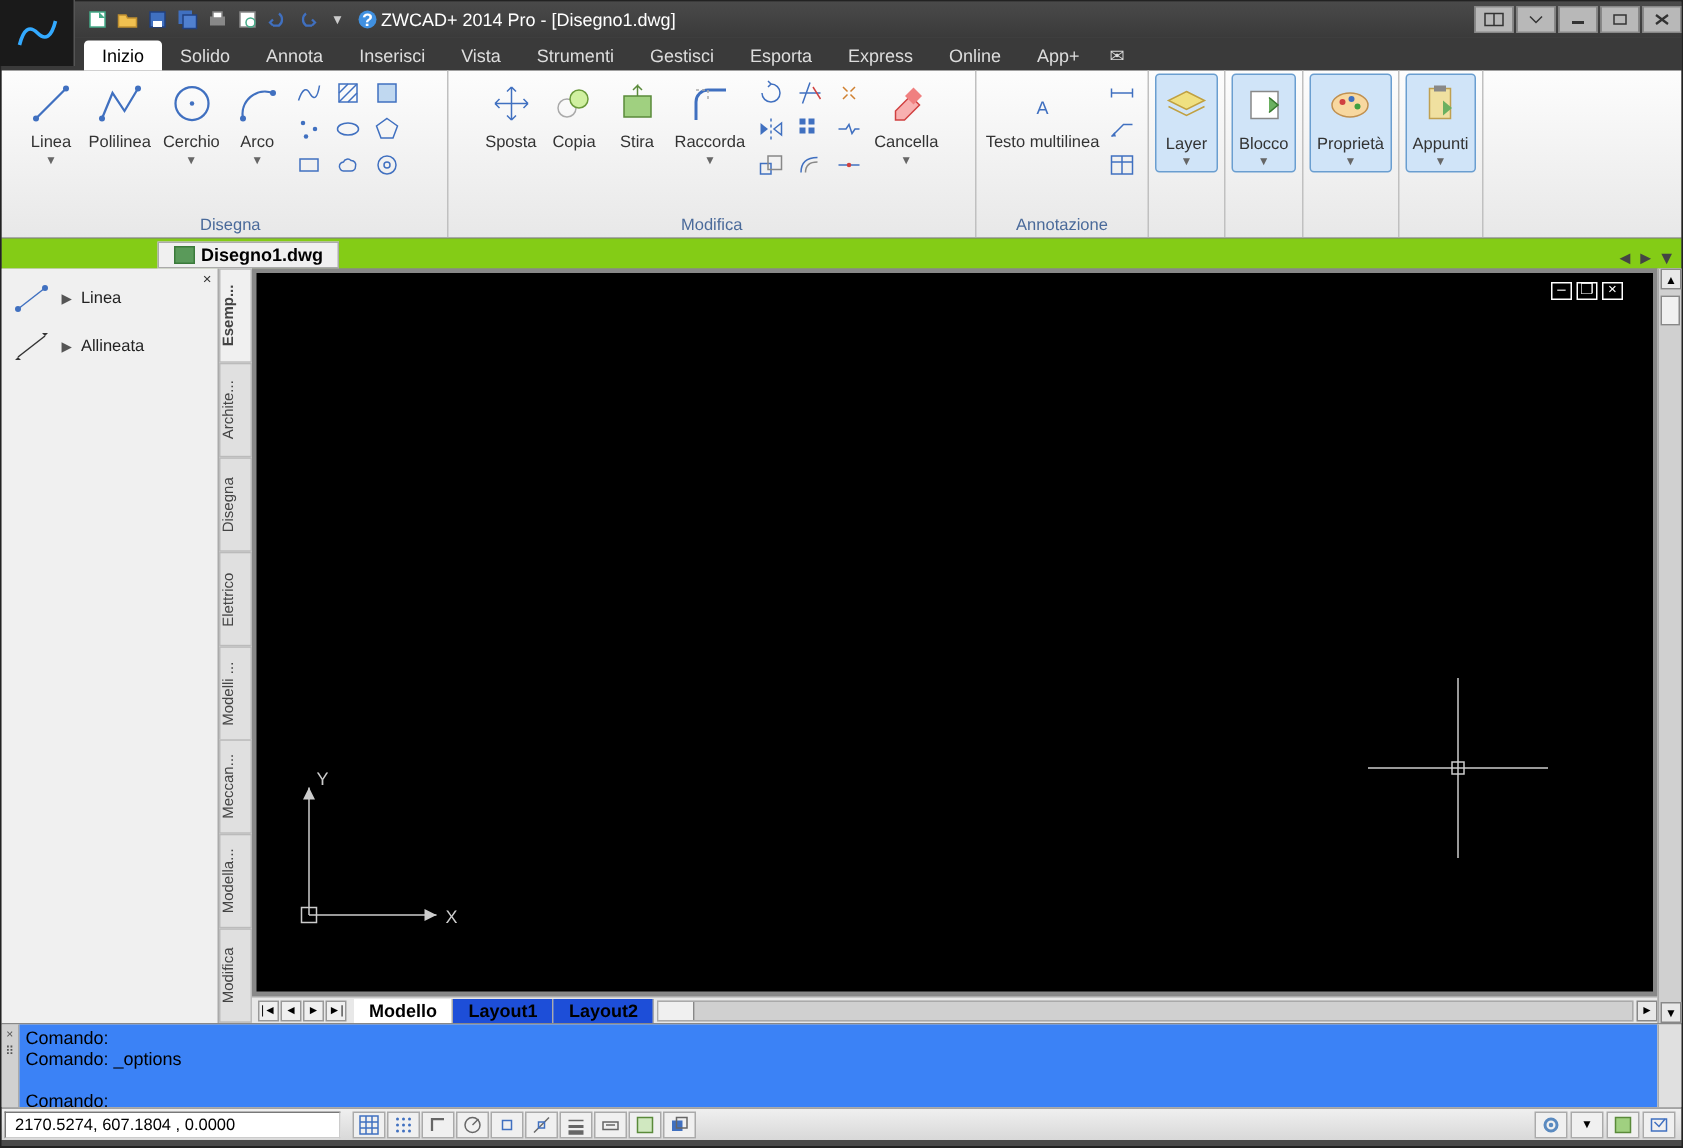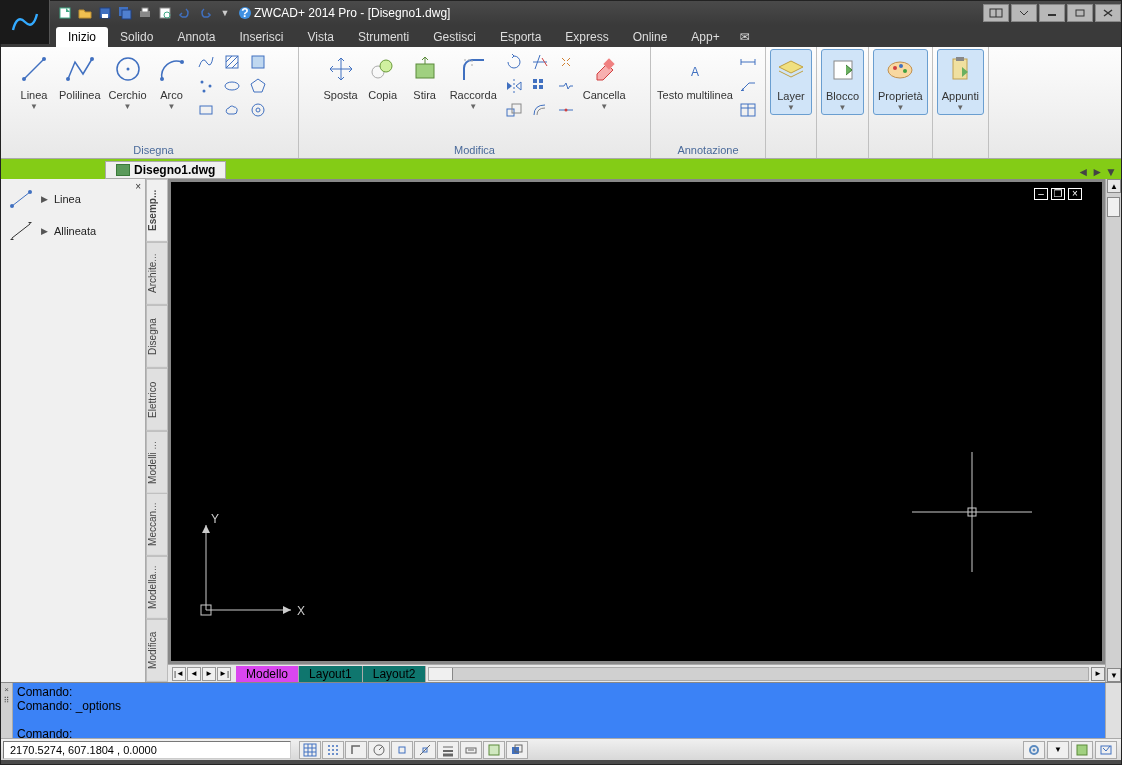--- a/index.html
+++ b/index.html
@@ -64,7 +64,7 @@
 .layout-nav { display:flex; padding:0 4px;}
 .layout-nav-btn { width:14px; height:14px; border:1px solid #999; background:#f0f0f0; margin-right:1px; display:flex; align-items:center; justify-content:center; font-size:8px; cursor:pointer;}
 .layout-tab { padding:1px 10px; border-right:1px solid #aaa; cursor:pointer; background:#0f766e; position:relative;}
-.layout-tab.active { background:#d946ef; font-weight:normal; }
+.layout-tab.active { background:#ffffff; font-weight:bold; }
 .hscroll { flex:1; height:14px; background:#d0d0d0; margin:0 2px; position:relative; border:1px solid #aaa;}
 .hscroll-thumb { position:absolute; left:0; top:0; width:24px; height:12px; background:#f0f0f0; border-right:1px solid #888;}
 .hscroll-btn { width:14px; height:14px; background:#e8e8e8; border:1px solid #888; display:flex; align-items:center; justify-content:center; font-size:8px;}

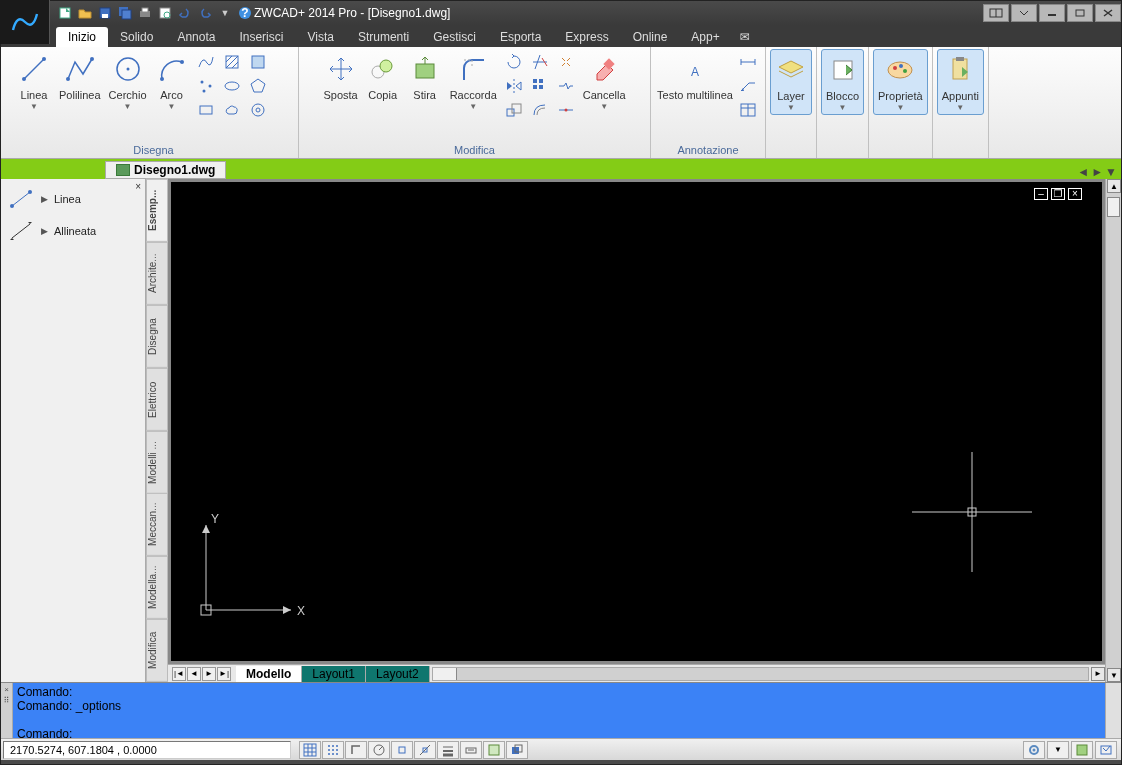--- a/index.html
+++ b/index.html
@@ -63,7 +63,7 @@
 .layout-row { height:18px; background:#e8e8e8; display:flex; align-items:center; border-top:1px solid #aaa; font-size:11px;}
 .layout-nav { display:flex; padding:0 4px;}
 .layout-nav-btn { width:14px; height:14px; border:1px solid #999; background:#f0f0f0; margin-right:1px; display:flex; align-items:center; justify-content:center; font-size:8px; cursor:pointer;}
-.layout-tab { padding:1px 10px; border-right:1px solid #aaa; cursor:pointer; background:#0f766e; position:relative;}
+.layout-tab { padding:1px 10px; border-right:1px solid #aaa; cursor:pointer; background:#1d4ed8; position:relative;font-weight:bold;}
 .layout-tab.active { background:#ffffff; font-weight:bold; }
 .hscroll { flex:1; height:14px; background:#d0d0d0; margin:0 2px; position:relative; border:1px solid #aaa;}
 .hscroll-thumb { position:absolute; left:0; top:0; width:24px; height:12px; background:#f0f0f0; border-right:1px solid #888;}

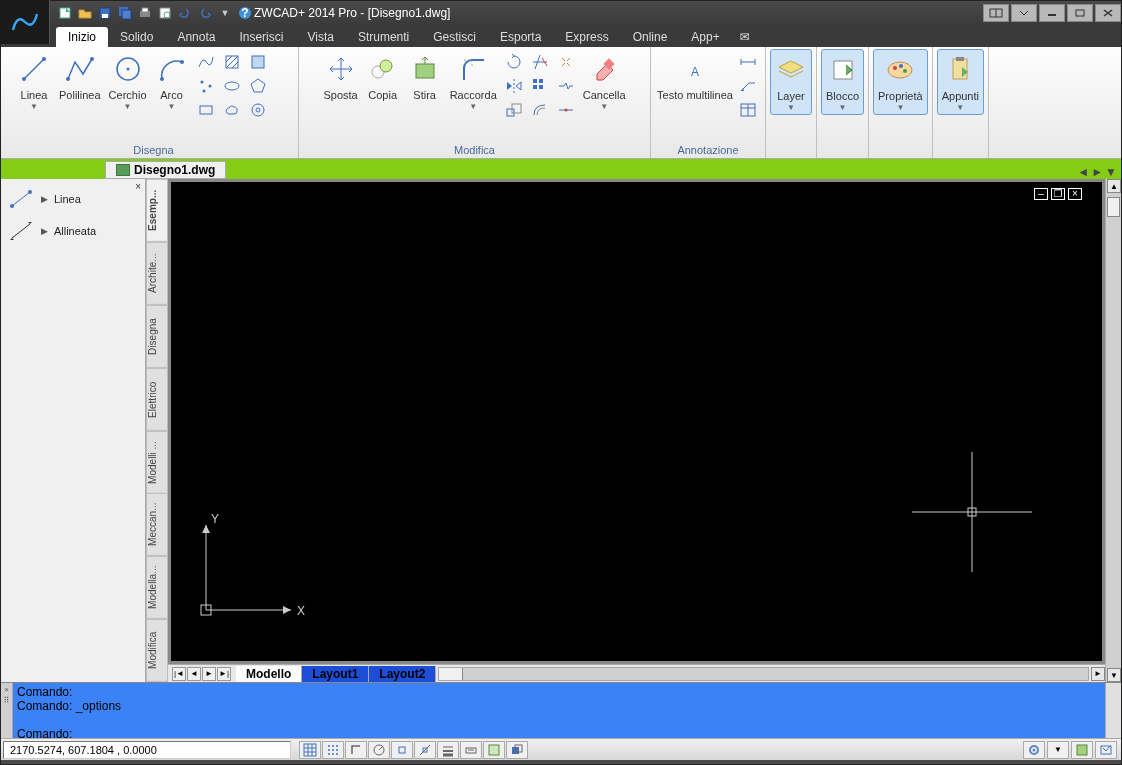--- a/index.html
+++ b/index.html
@@ -78,7 +78,7 @@
 
 
 .status { height:22px; background:linear-gradient(#f0f0f0,#d8d8d8); border-top:1px solid #aaa; display:flex; align-items:center; }
-.coords { width:288px; border:1px inset #ccc; background:#fff; padding:2px 6px; font-size:11px; margin-left:2px;}
+.coords { width:224px; border:1px inset #ccc; background:#fff; padding:2px 6px; font-size:11px; margin-left:2px;}
 .status-btns { display:flex; margin-left:8px; gap:1px;}
 .status-btn { width:22px; height:18px; border:1px solid #aaa; background:#f0f0f0; display:flex; align-items:center; justify-content:center; cursor:pointer;}
 .status-right { margin-left:auto; display:flex; gap:2px; padding-right:4px;}

